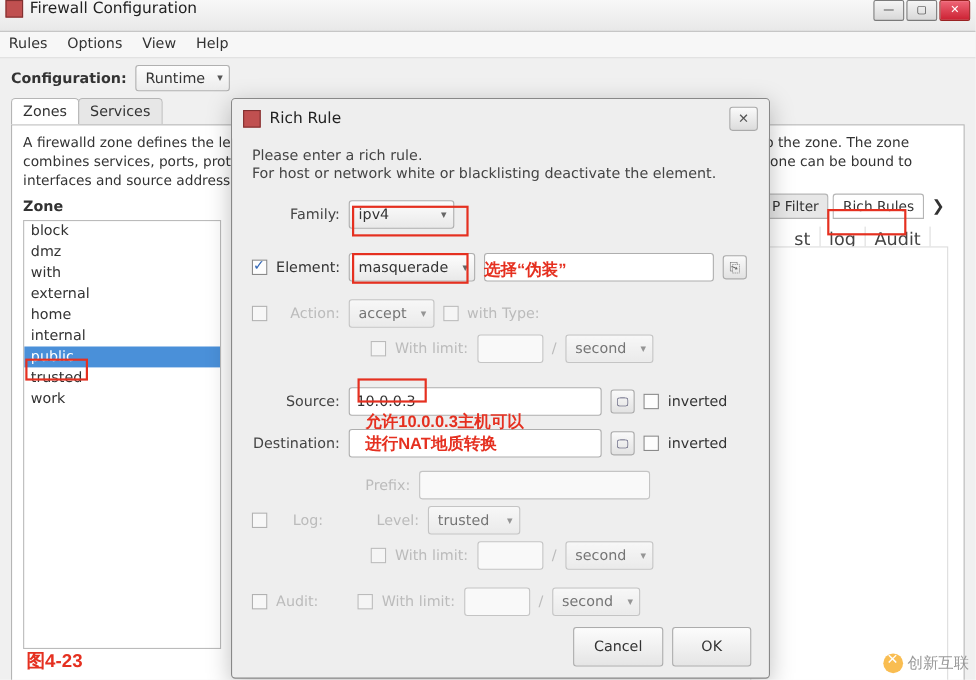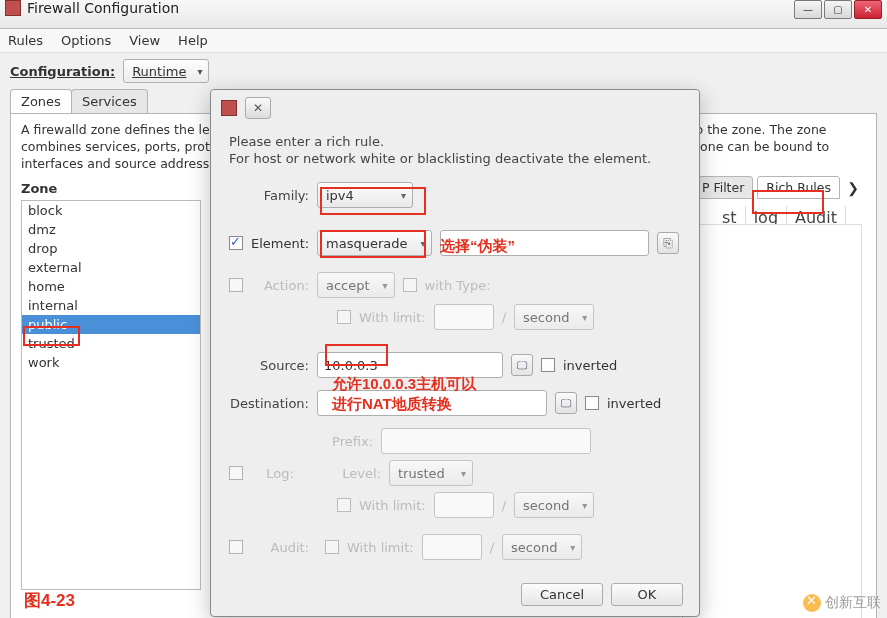--- a/index.html
+++ b/index.html
@@ -17,7 +17,7 @@
 .menubar { height: 24px; background: #f7f7f7; border-bottom: 1px solid #ddd; display: flex; align-items: center; padding: 0 8px; gap: 18px; font-size: 13px; }
 
 
-.config-row { padding: 6px 10px; display: flex; align-items: center; gap: 8px; text-decoration: underline; }
+.config-row { padding: 6px 10px; display: flex; align-items: center; gap: 8px; }
 .config-row label { font-weight: bold; }
 .combo { height: 24px; border: 1px solid #b0b0b0; border-radius: 3px; background: linear-gradient(#fdfdfd,#ececec); padding: 0 22px 0 8px; display: inline-flex; align-items: center; position: relative; font-size: 13px; }
 .combo::after { content: "▾"; position: absolute; right: 6px; color: #555; font-size: 10px; }

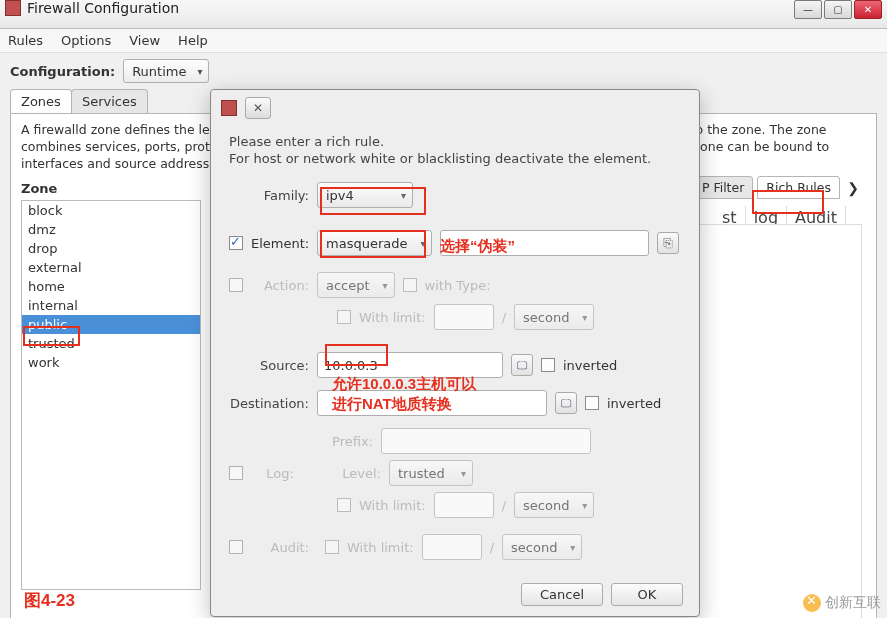--- a/index.html
+++ b/index.html
@@ -145,6 +145,7 @@
 <div class="dialog">
   <div class="dlg-title">
     <span class="icon"></span>
+    <span class="dlg-title-text">Rich Rule</span>
     <span class="dlg-close">✕</span>
   </div>
   <div class="dlg-body">

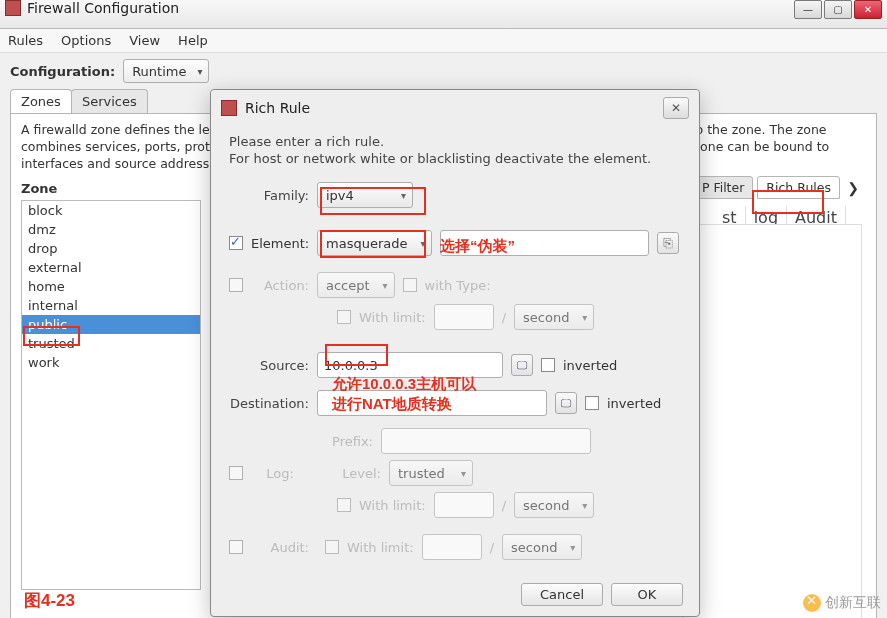--- a/index.html
+++ b/index.html
@@ -118,7 +118,7 @@
   <div class="zone-list" id="zone-list">
       <div>block</div>
       <div>dmz</div>
-      <div>drop</div>
+      <div>with</div>
       <div>external</div>
       <div>home</div>
       <div>internal</div>

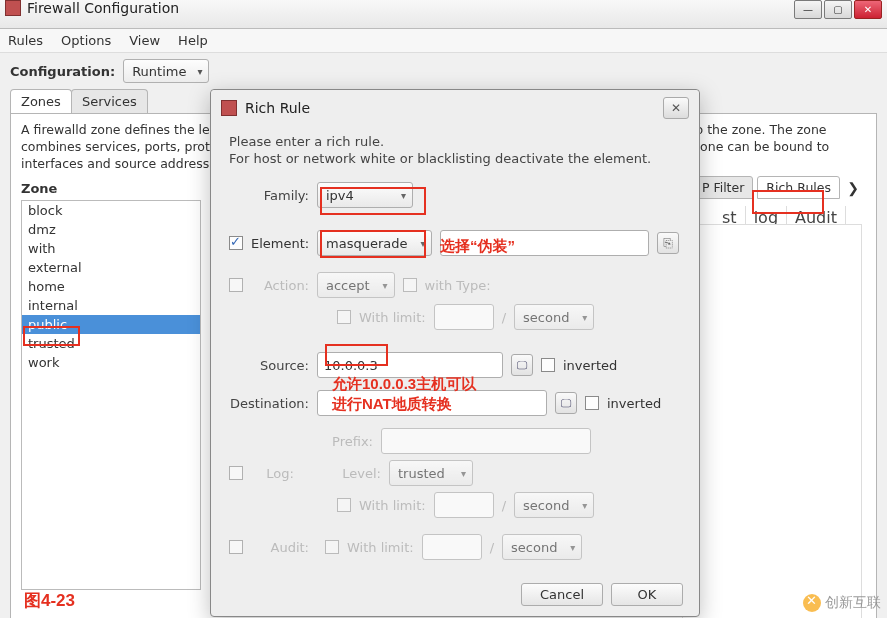--- a/index.html
+++ b/index.html
@@ -191,7 +191,7 @@
 
     <div class="form-row" style="margin-top:22px;">
       <span class="form-label">Source:</span>
-      <span class="input" style="width:186px;">
+      <span class="input" style="width:230px;">
           <span>10.0.0.3</span>
         </span>
       <span class="ip-btn">🖵</span>

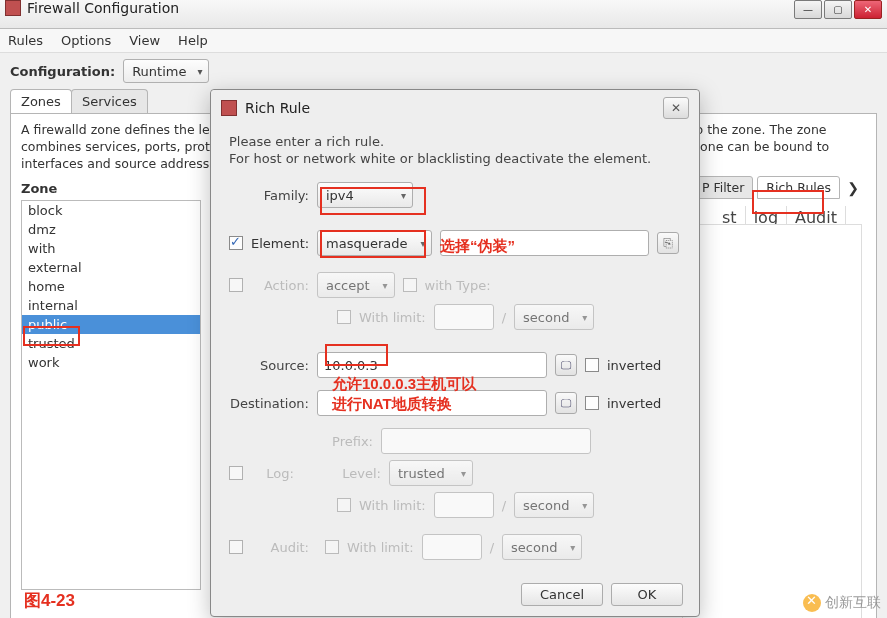--- a/index.html
+++ b/index.html
@@ -234,7 +234,7 @@
 
     <div class="form-row" style="margin-top:16px;">
       <span class="cb" style="opacity:.6;"></span>
-      <span style="width:58px; text-align:right;" class="disabled-text">Audit:</span>
+      <span style="width:58px; text-align:left;" class="disabled-text">Audit:</span>
       <span class="cb" style="opacity:.5; margin-left:8px;"></span>
       <span class="disabled-text">With limit:</span>
       <span class="input disabled" style="width:60px;"></span>

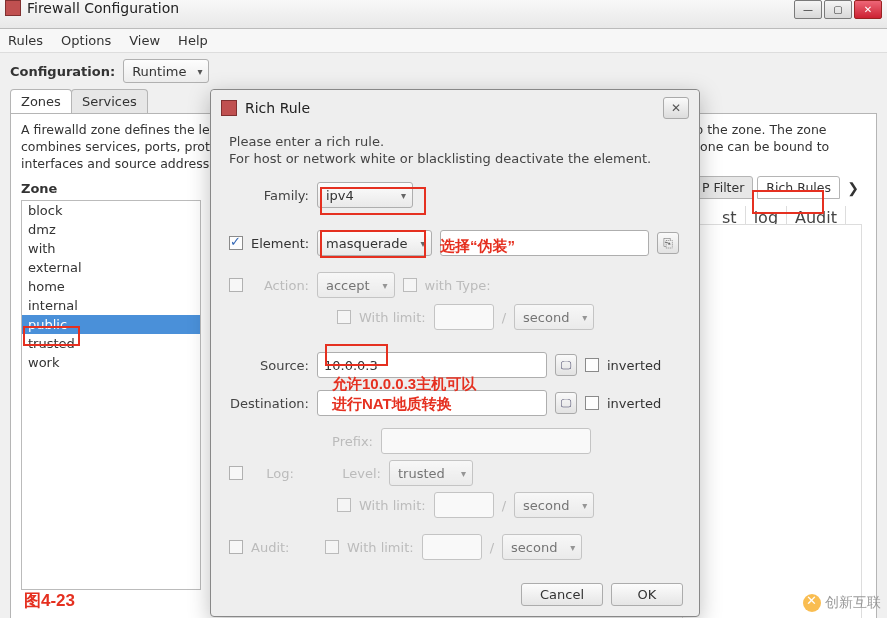--- a/index.html
+++ b/index.html
@@ -68,7 +68,7 @@
 .param-icon { width: 22px; height: 22px; border: 1px solid #aaa; border-radius: 3px; background: linear-gradient(#fafafa,#e2e2e2); display: inline-flex; align-items: center; justify-content: center; font-size: 12px; color: #666; }
 
 .dlg-btn-row { position: absolute; bottom: 10px; right: 16px; display: flex; gap: 8px; }
-.btn { height: 23px; padding: 0 18px; border: 1px solid #acacac; border-radius: 3px; background: linear-gradient(#fcfcfc,#e5e5e5); display: inline-flex; align-items: center; justify-content: center; font-size: 13px; min-width: 72px; }
+.btn { height: 36px; padding: 0 18px; border: 1px solid #acacac; border-radius: 3px; background: linear-gradient(#fcfcfc,#e5e5e5); display: inline-flex; align-items: center; justify-content: center; font-size: 13px; min-width: 72px; }
 
 
 .hl { position: absolute; border: 2.5px solid #e53020; z-index: 99; pointer-events: none; }

